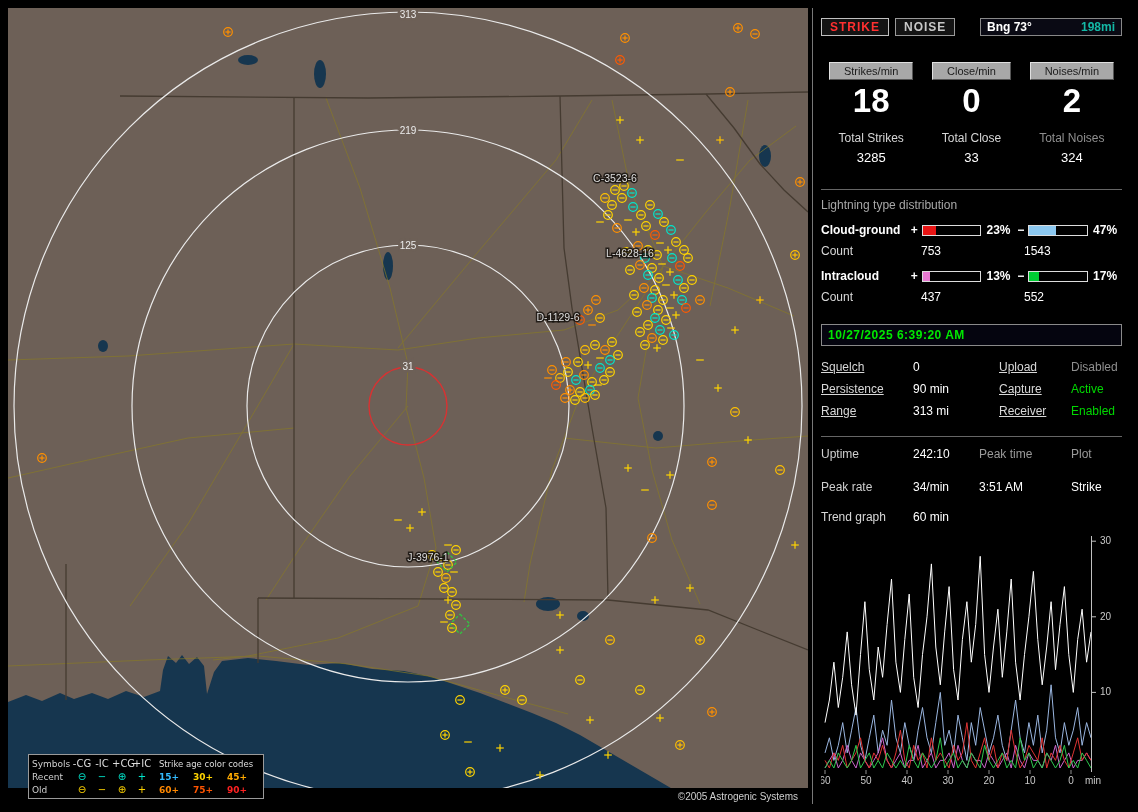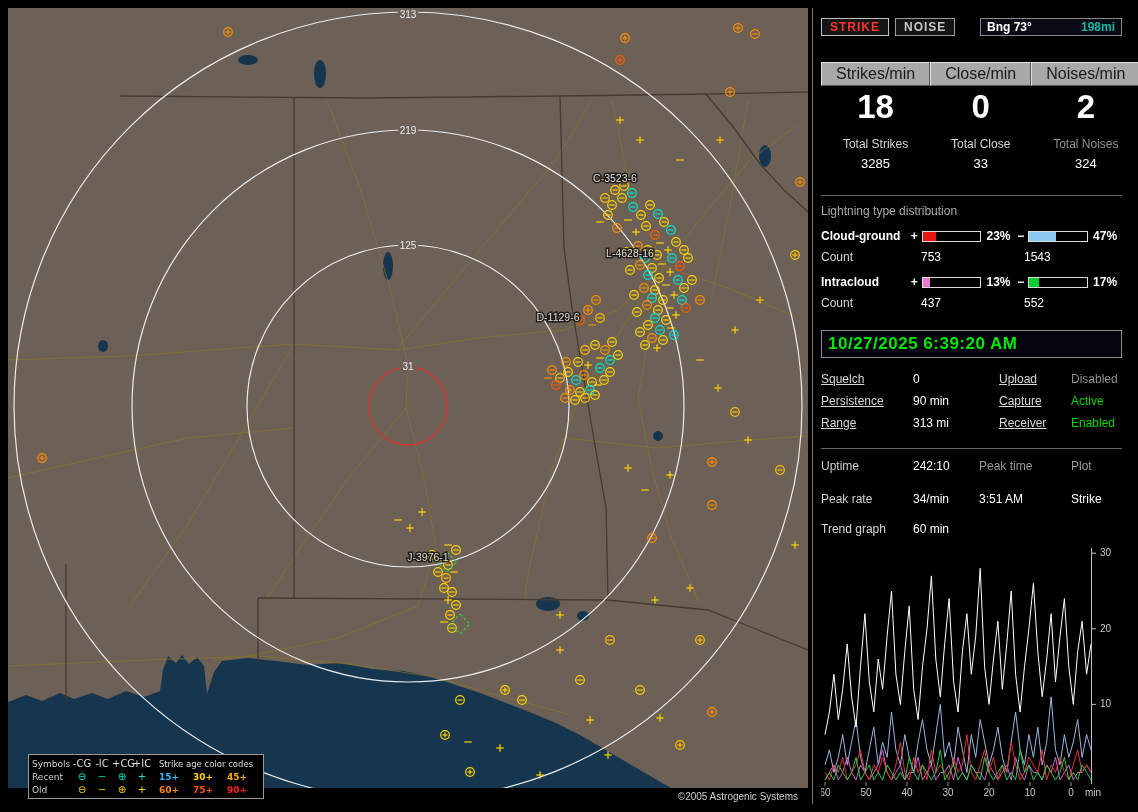--- a/index.html
+++ b/index.html
@@ -32,7 +32,7 @@
   .mi-green{color:#14b8a6;}
 
   .rates{display:grid;grid-template-columns:1fr 1fr 1fr;margin-top:26px;text-align:center;}
-  .rate-box{display:inline-block;background:#a8a8a8;color:#1a1a1a;font-size:16px;padding:2px 14px;border:1px solid;border-color:#e0e0e0 #555 #555 #e0e0e0;cursor:pointer;}
+  .rate-box{display:inline-block;background:#a8a8a8;color:#1a1a1a;font-size:11px;padding:2px 14px;border:1px solid;border-color:#e0e0e0 #555 #555 #e0e0e0;cursor:pointer;}
   .rate-value{display:block;color:#fff;font-size:33px;font-weight:bold;margin-top:2px;}
   .total-label{display:block;color:#d6d6d6;font-size:12px;margin-top:11px;}
   .col3 .total-label{color:#8f8f8f;}

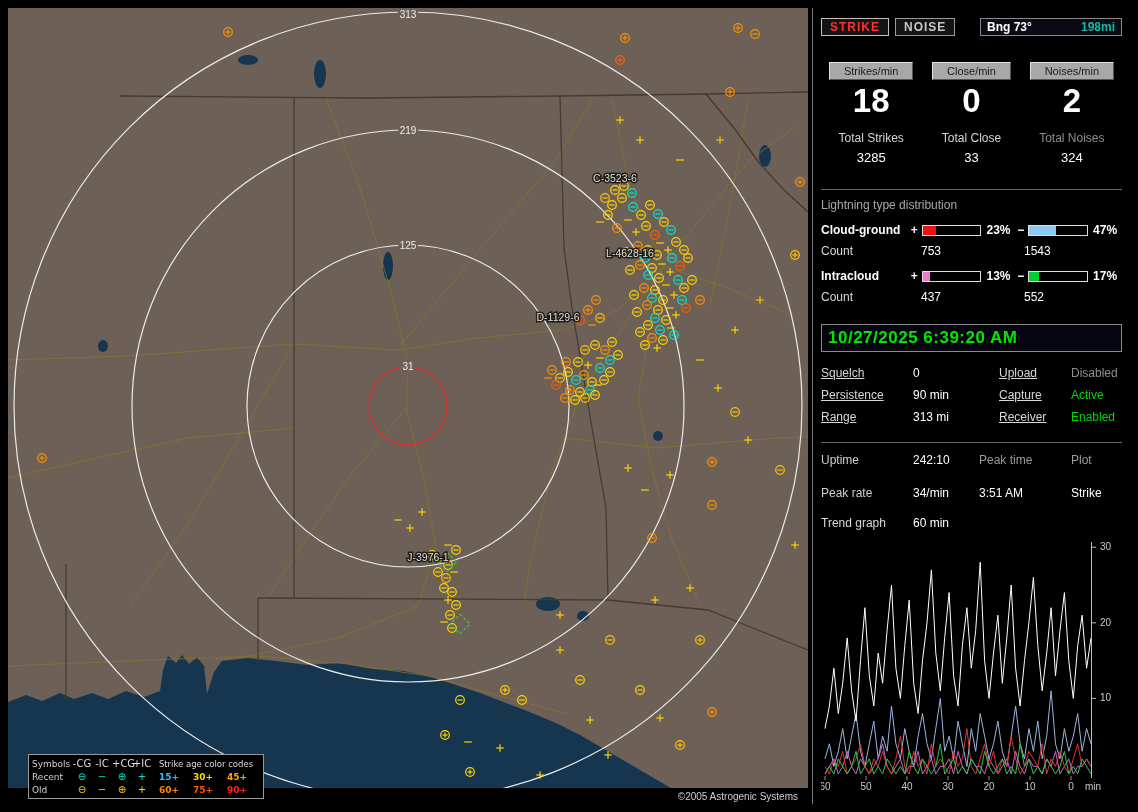--- a/index.html
+++ b/index.html
@@ -53,7 +53,7 @@
   .c-v1{width:103px;color:#fff;}
   .c-v2{color:#fff;}
 
-  .datetime-box{margin-top:20px;border:1px solid #8a8a8a;background:#05050f;padding:3px 6px;color:#00e800;font-weight:bold;font-size:17px;letter-spacing:0.5px;}
+  .datetime-box{margin-top:20px;border:1px solid #8a8a8a;background:#05050f;padding:3px 6px;color:#00e800;font-weight:bold;font-size:12px;letter-spacing:0.5px;}
 
   .settings{margin-top:14px;display:grid;grid-template-columns:92px 86px 72px 1fr;row-gap:8px;}
   .s-label{color:#d8d8d8;text-decoration:underline;}

